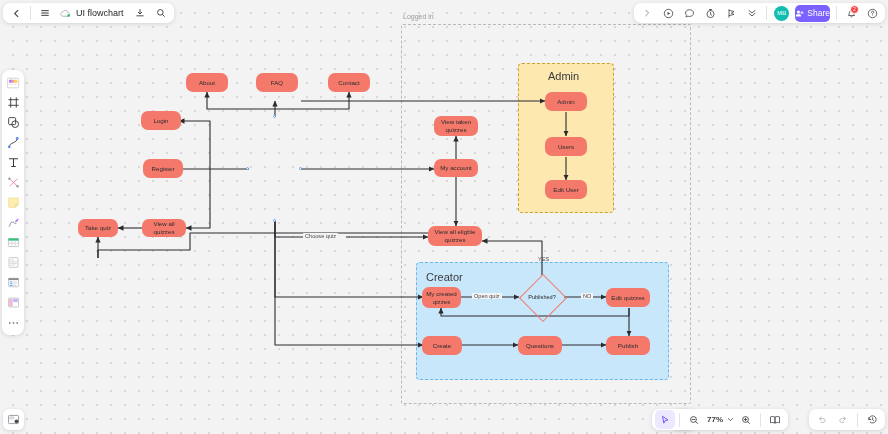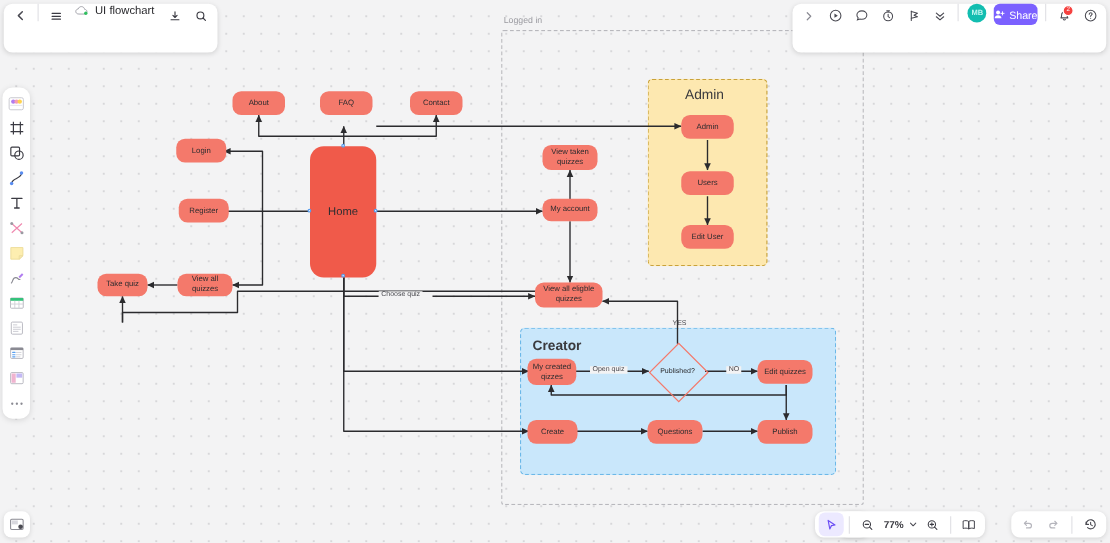--- a/index.html
+++ b/index.html
@@ -20,10 +20,10 @@
   }
   
   .bar{
-    position:absolute;top:3px;height:39px;
+    position:absolute;top:3px;height:20px;
     background:#fff;border-radius:7px;
     box-shadow:0 1px 4px rgba(0,0,0,.13);
-    display:flex;align-items:flex-start;
+    display:flex;align-items:center;
   }
   #topleft{left:3px;padding:0 3px;gap:1px;}
   #topright{right:3px;padding:0 3px;gap:1px;}

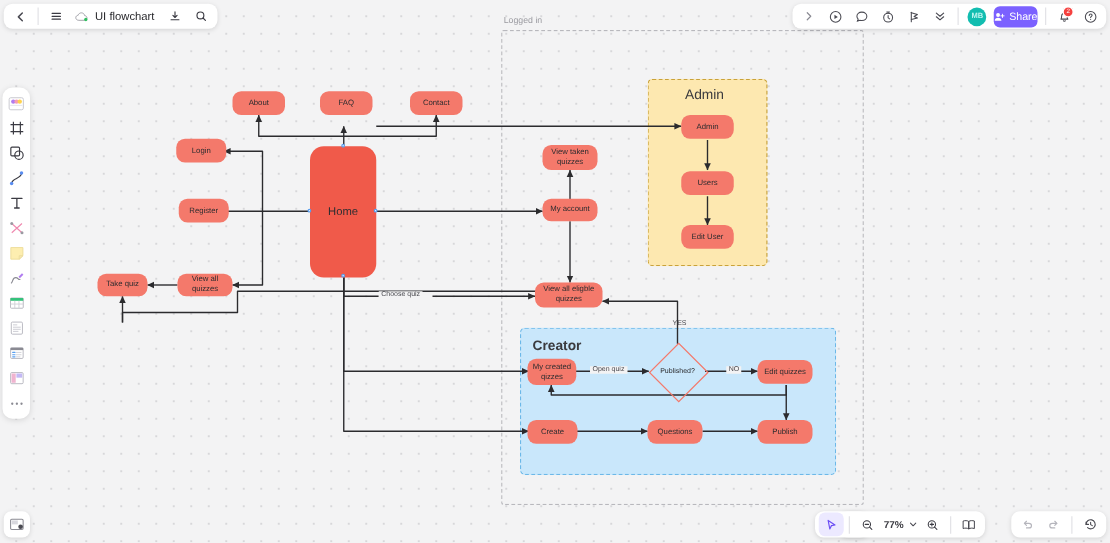--- a/index.html
+++ b/index.html
@@ -196,7 +196,6 @@
   <div class="node" style="left:141px;top:111px;width:40px;height:19px;">Login</div>
   <div class="node" style="left:143px;top:159px;width:40px;height:19px;">Register</div>
 
-  <div class="node big" style="left:248px;top:117px;width:53px;height:105px;">Home</div>
   <div class="dot" style="left:273px;top:115px;"></div>
   <div class="dot" style="left:246px;top:167px;"></div>
   <div class="dot" style="left:299px;top:167px;"></div>

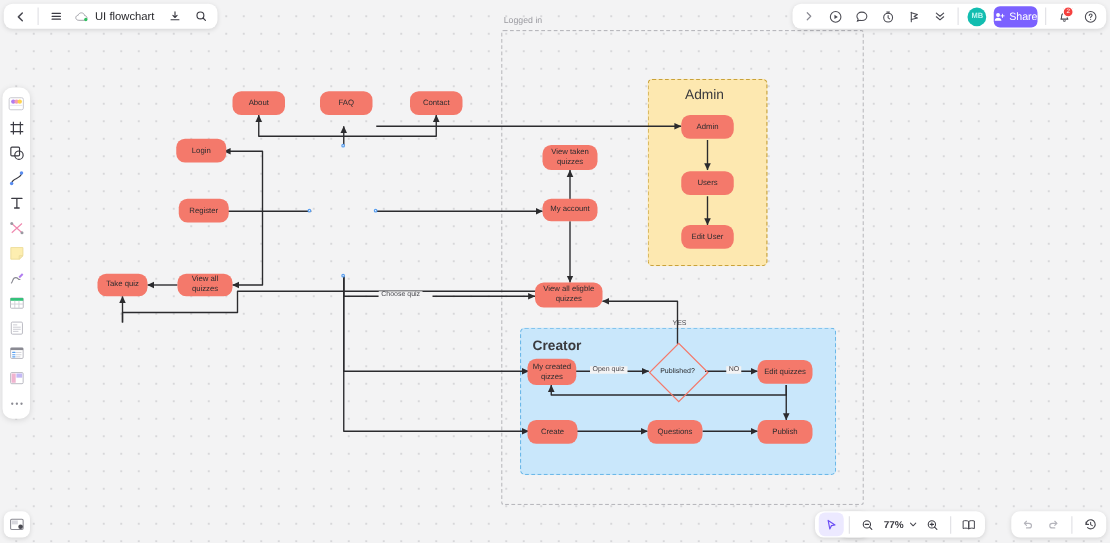--- a/index.html
+++ b/index.html
@@ -132,7 +132,7 @@
   <div class="glabel" style="left:548px;top:70px;">Admin</div>
 
   <div class="group creator" style="left:416px;top:262px;width:253px;height:118px;"></div>
-  <div class="glabel" style="left:426px;top:271px;font-weight:bold;">Creator</div>
+  <div class="glabel" style="left:426px;top:271px;">Creator</div>
 
   <svg class="edges">
     <defs>

